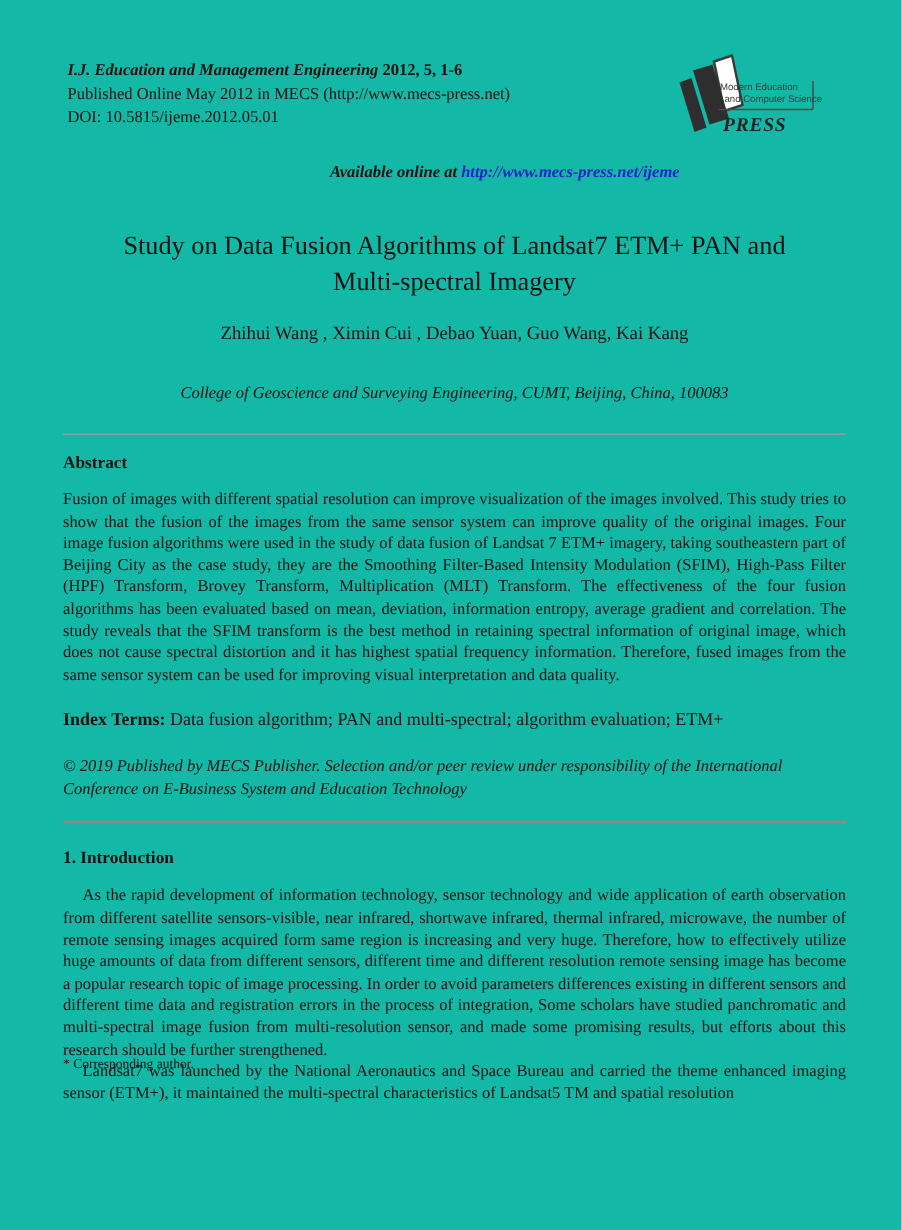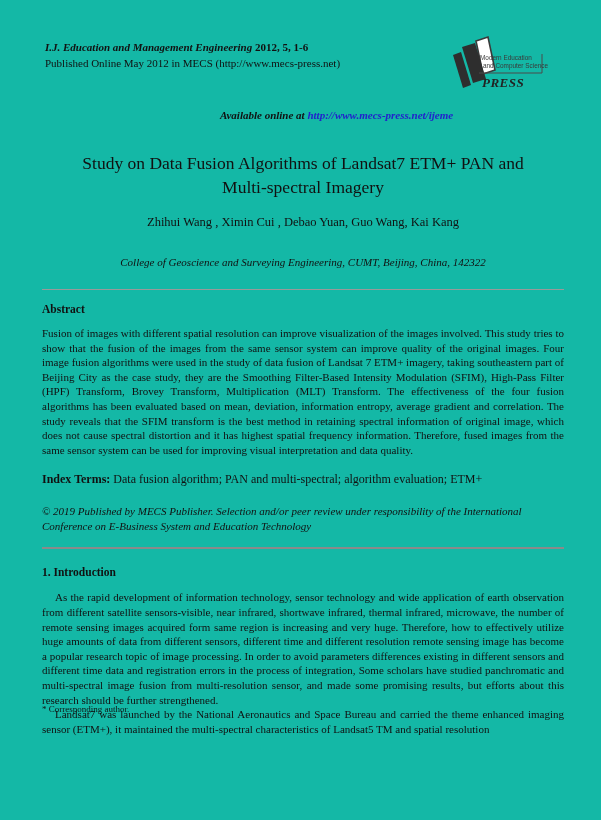--- a/index.html
+++ b/index.html
@@ -58,6 +58,7 @@
       <span class="journal-name">I.J. Education and Management Engineering</span><span class="journal-issue"> 2012, 5, 1-6</span>
     </div>
     <div>Published Online May 2012 in MECS (http://www.mecs-press.net)</div>
+    <div>DOI: 10.5815/ijeme.2012.05.01</div>
   </div>
 
   <div class="logo">

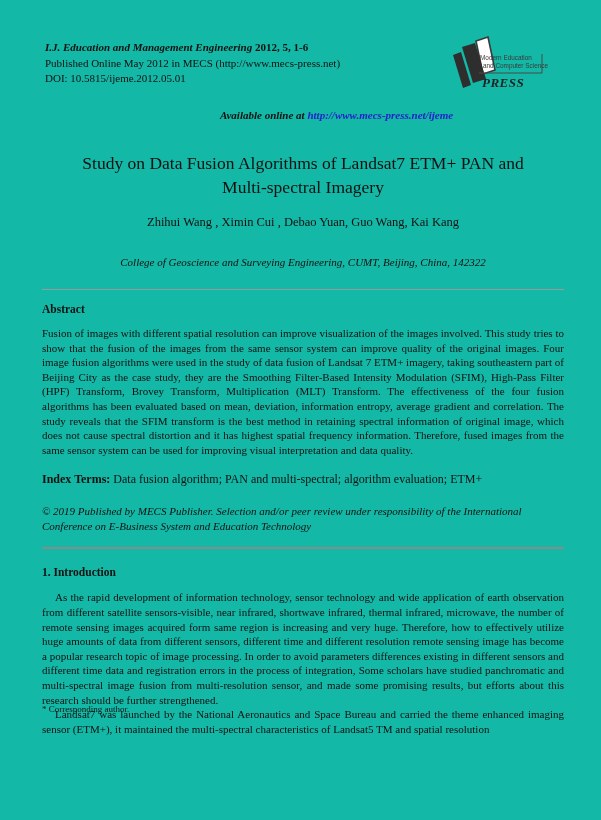--- a/index.html
+++ b/index.html
@@ -86,7 +86,7 @@
 
     <div class="authors">Zhihui Wang , Ximin Cui , Debao Yuan, Guo Wang, Kai Kang</div>
 
-    <div class="affiliation">College of Geoscience and Surveying Engineering, CUMT, Beijing, China, 142322</div>
+    <div class="affiliation">College of Geoscience and Surveying Engineering, CUMT, Beijing, China, 100083</div>
 
     <hr class="rule1">
 

